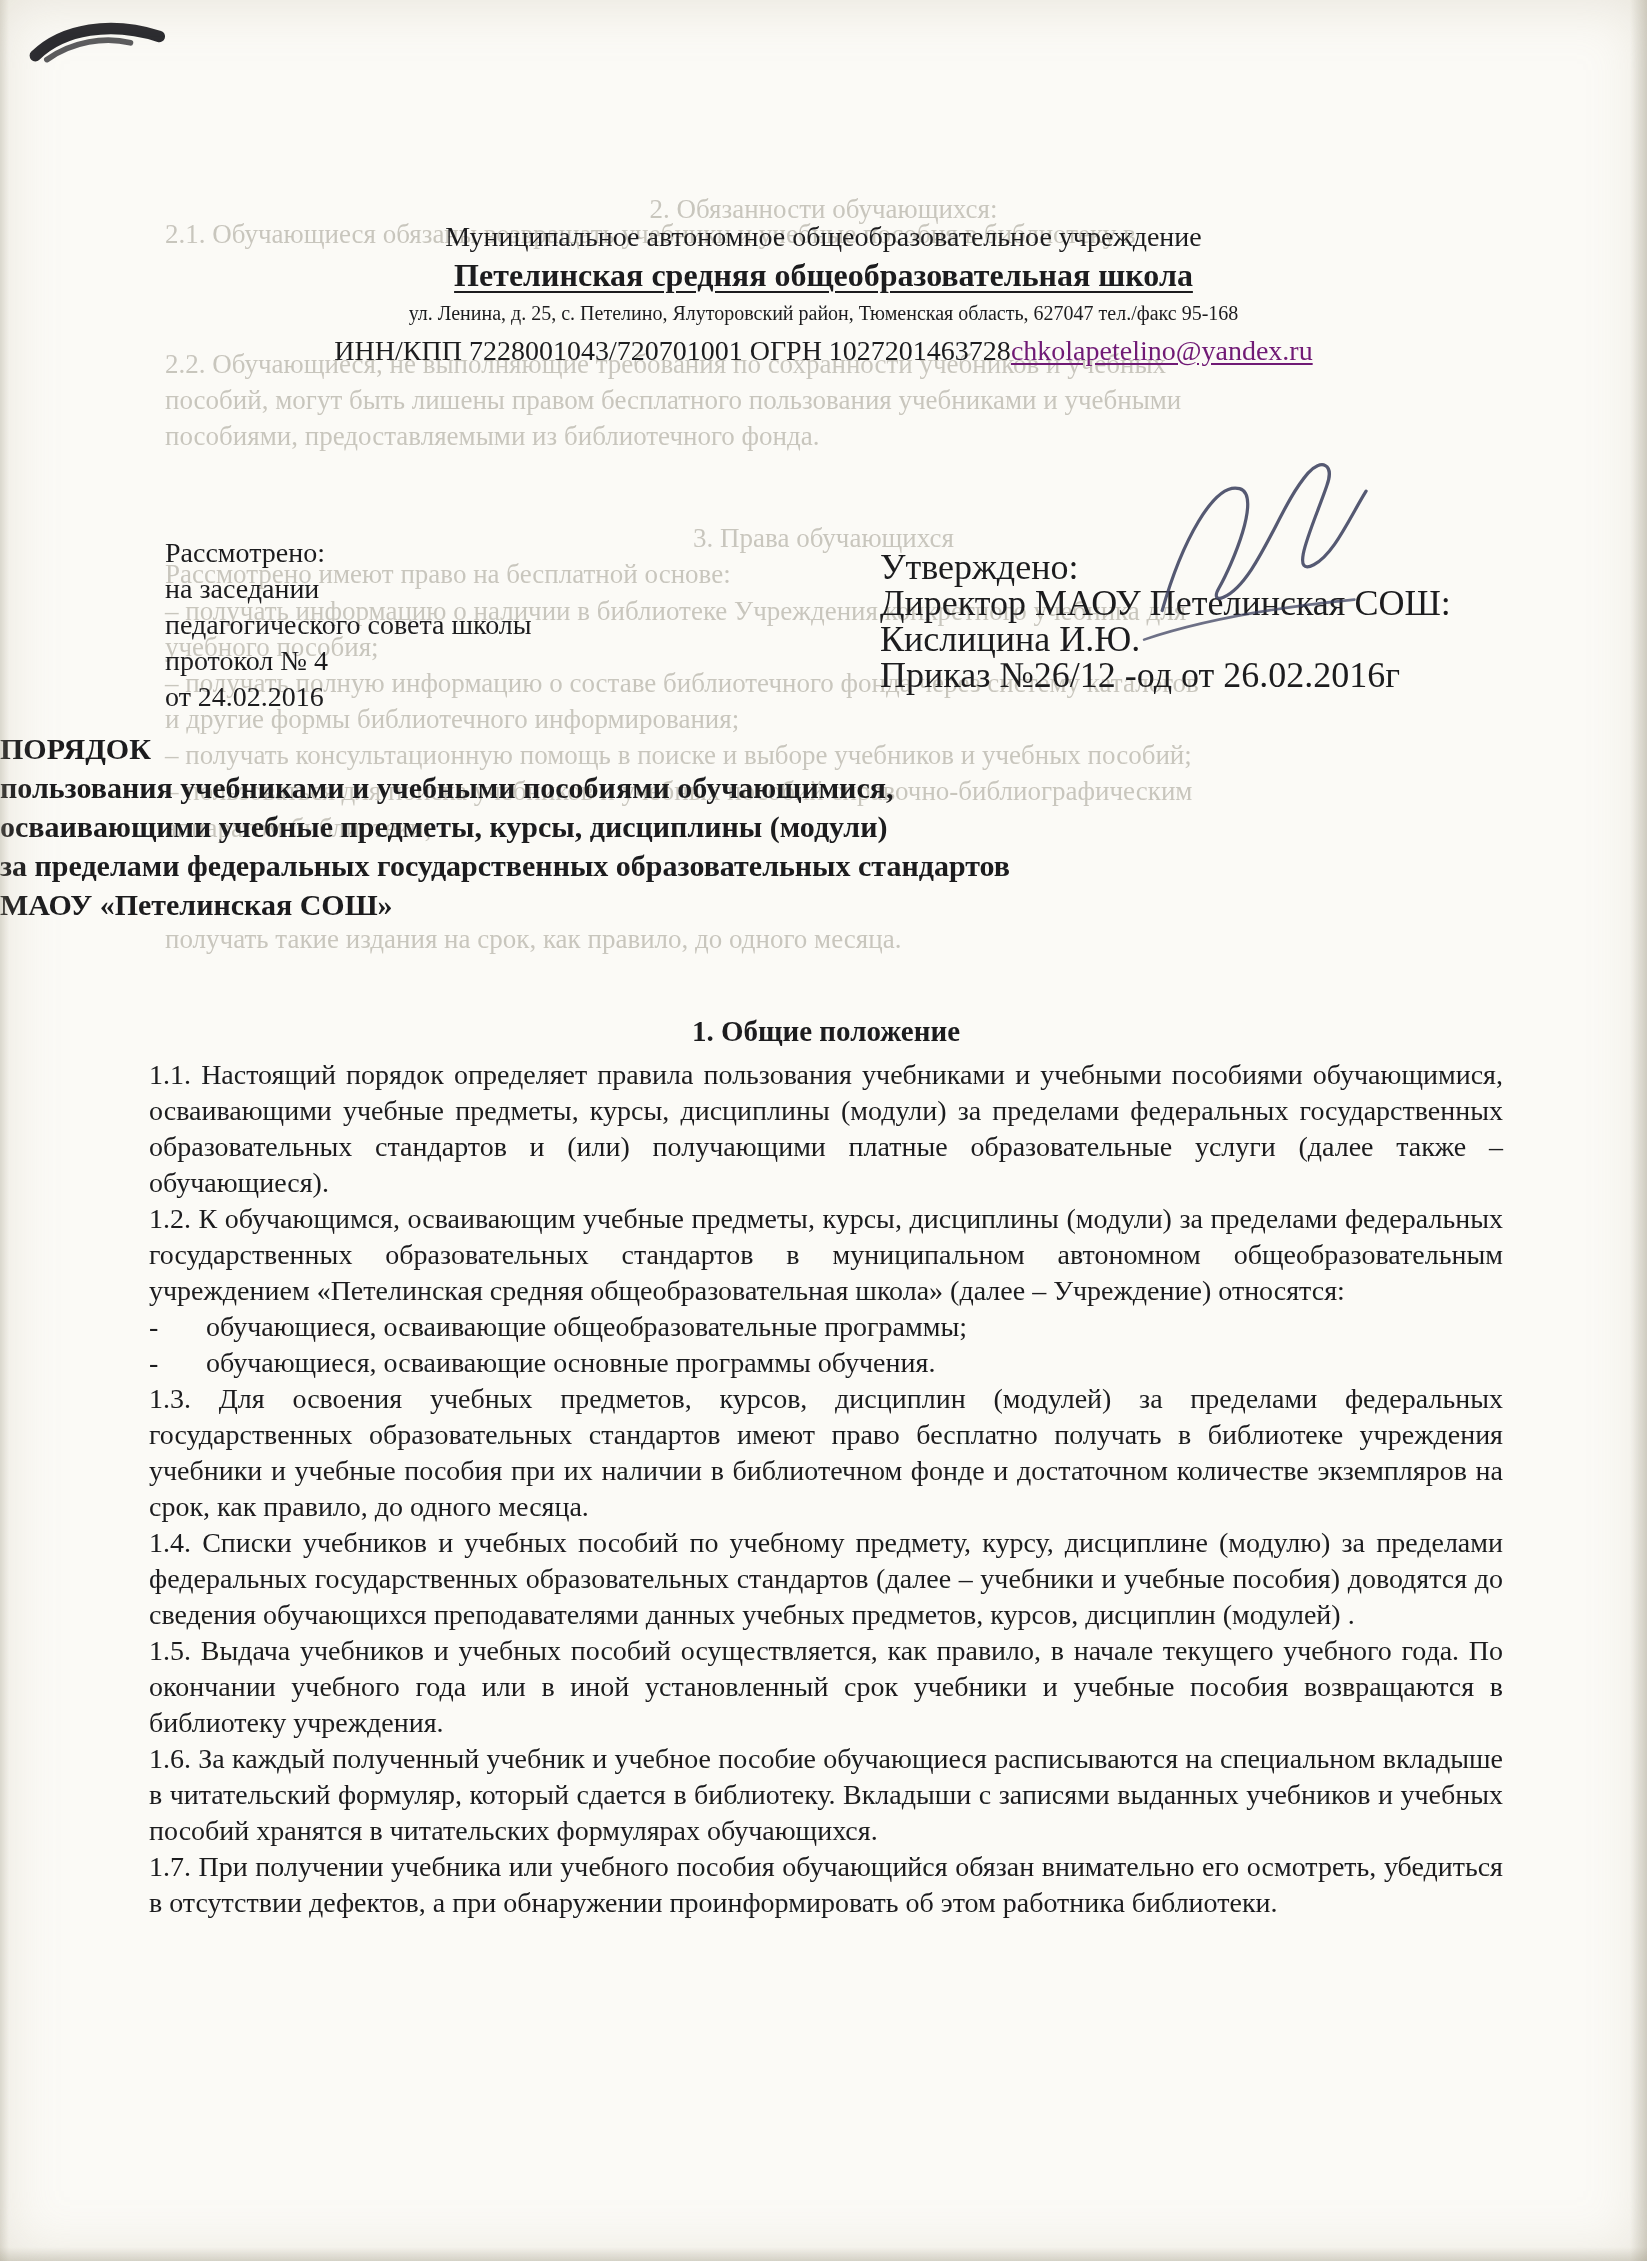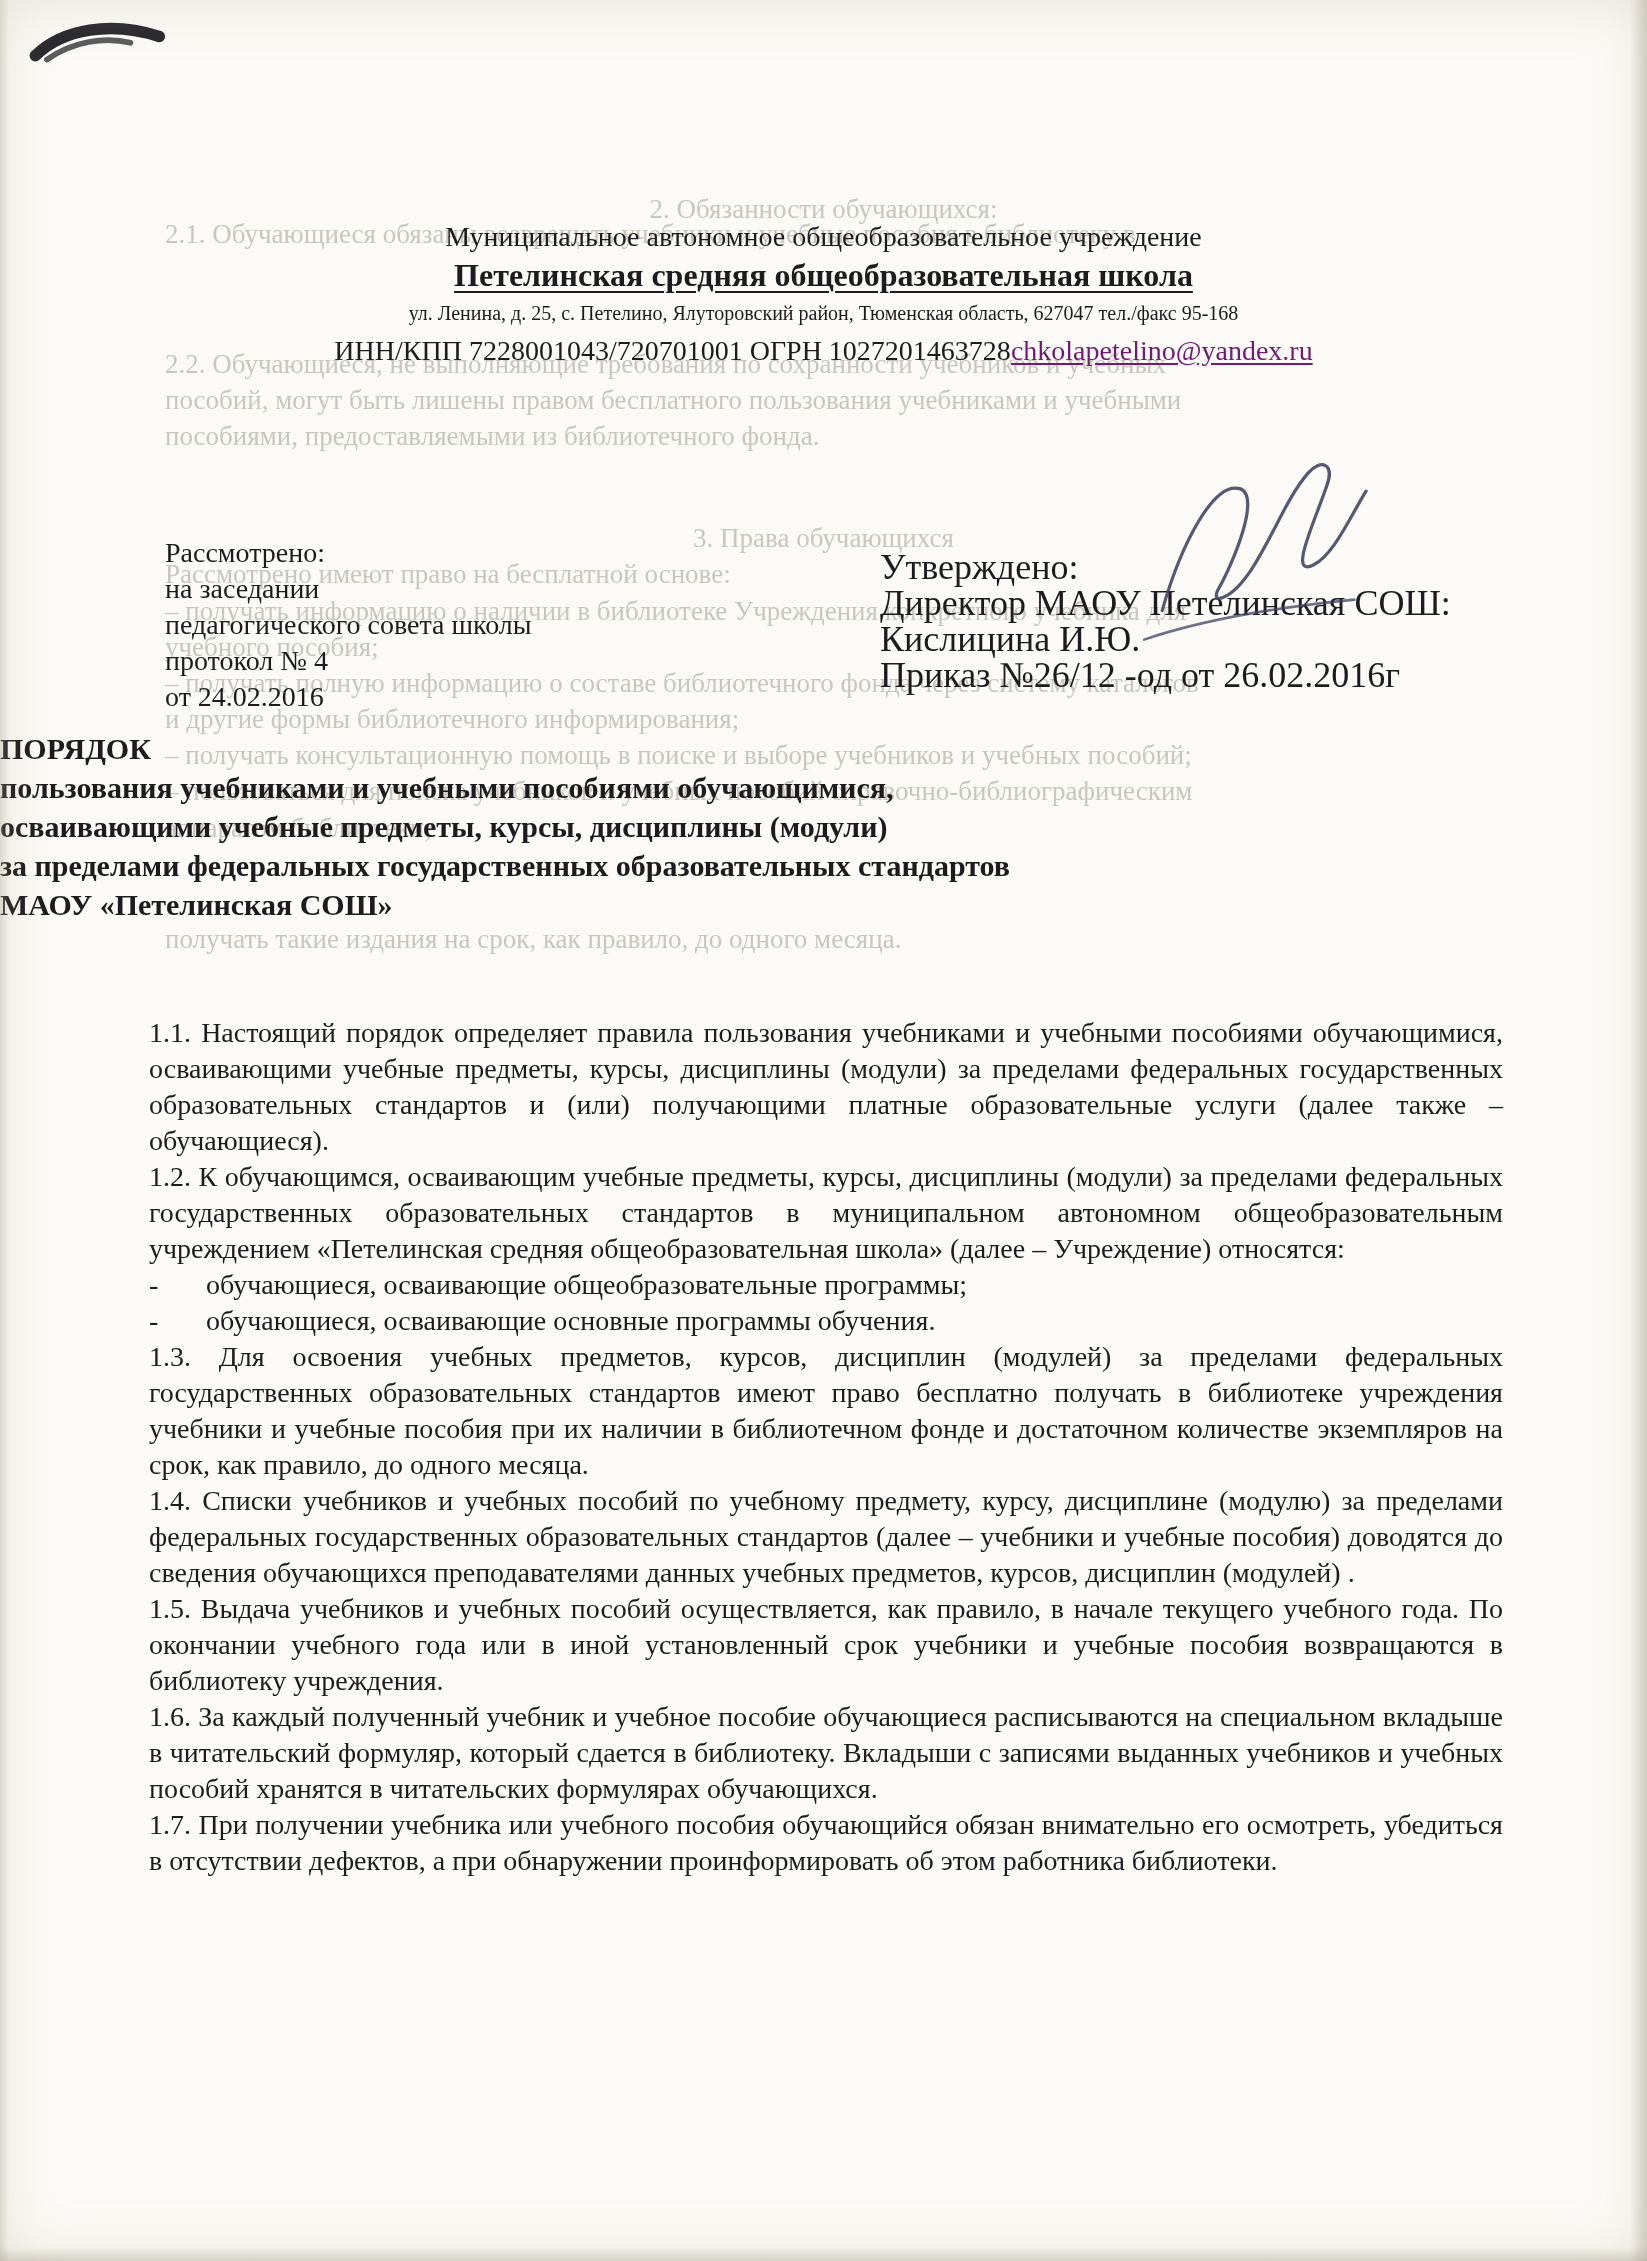--- a/index.html
+++ b/index.html
@@ -119,6 +119,7 @@
   </div>
 
   <div class="content">
+    <h2>1. Общие положение</h2>
     <p>1.1. Настоящий порядок определяет правила пользования учебниками и учебными пособиями обучающимися, осваивающими учебные предметы, курсы, дисциплины (модули) за пределами федеральных государственных образовательных стандартов и (или) получающими платные образовательные услуги (далее также – обучающиеся).</p>
     <p>1.2. К обучающимся, осваивающим учебные предметы, курсы, дисциплины (модули) за пределами федеральных государственных образовательных стандартов в муниципальном автономном общеобразовательным учреждением «Петелинская средняя общеобразовательная школа» (далее – Учреждение) относятся:</p>
     <p class="list">

